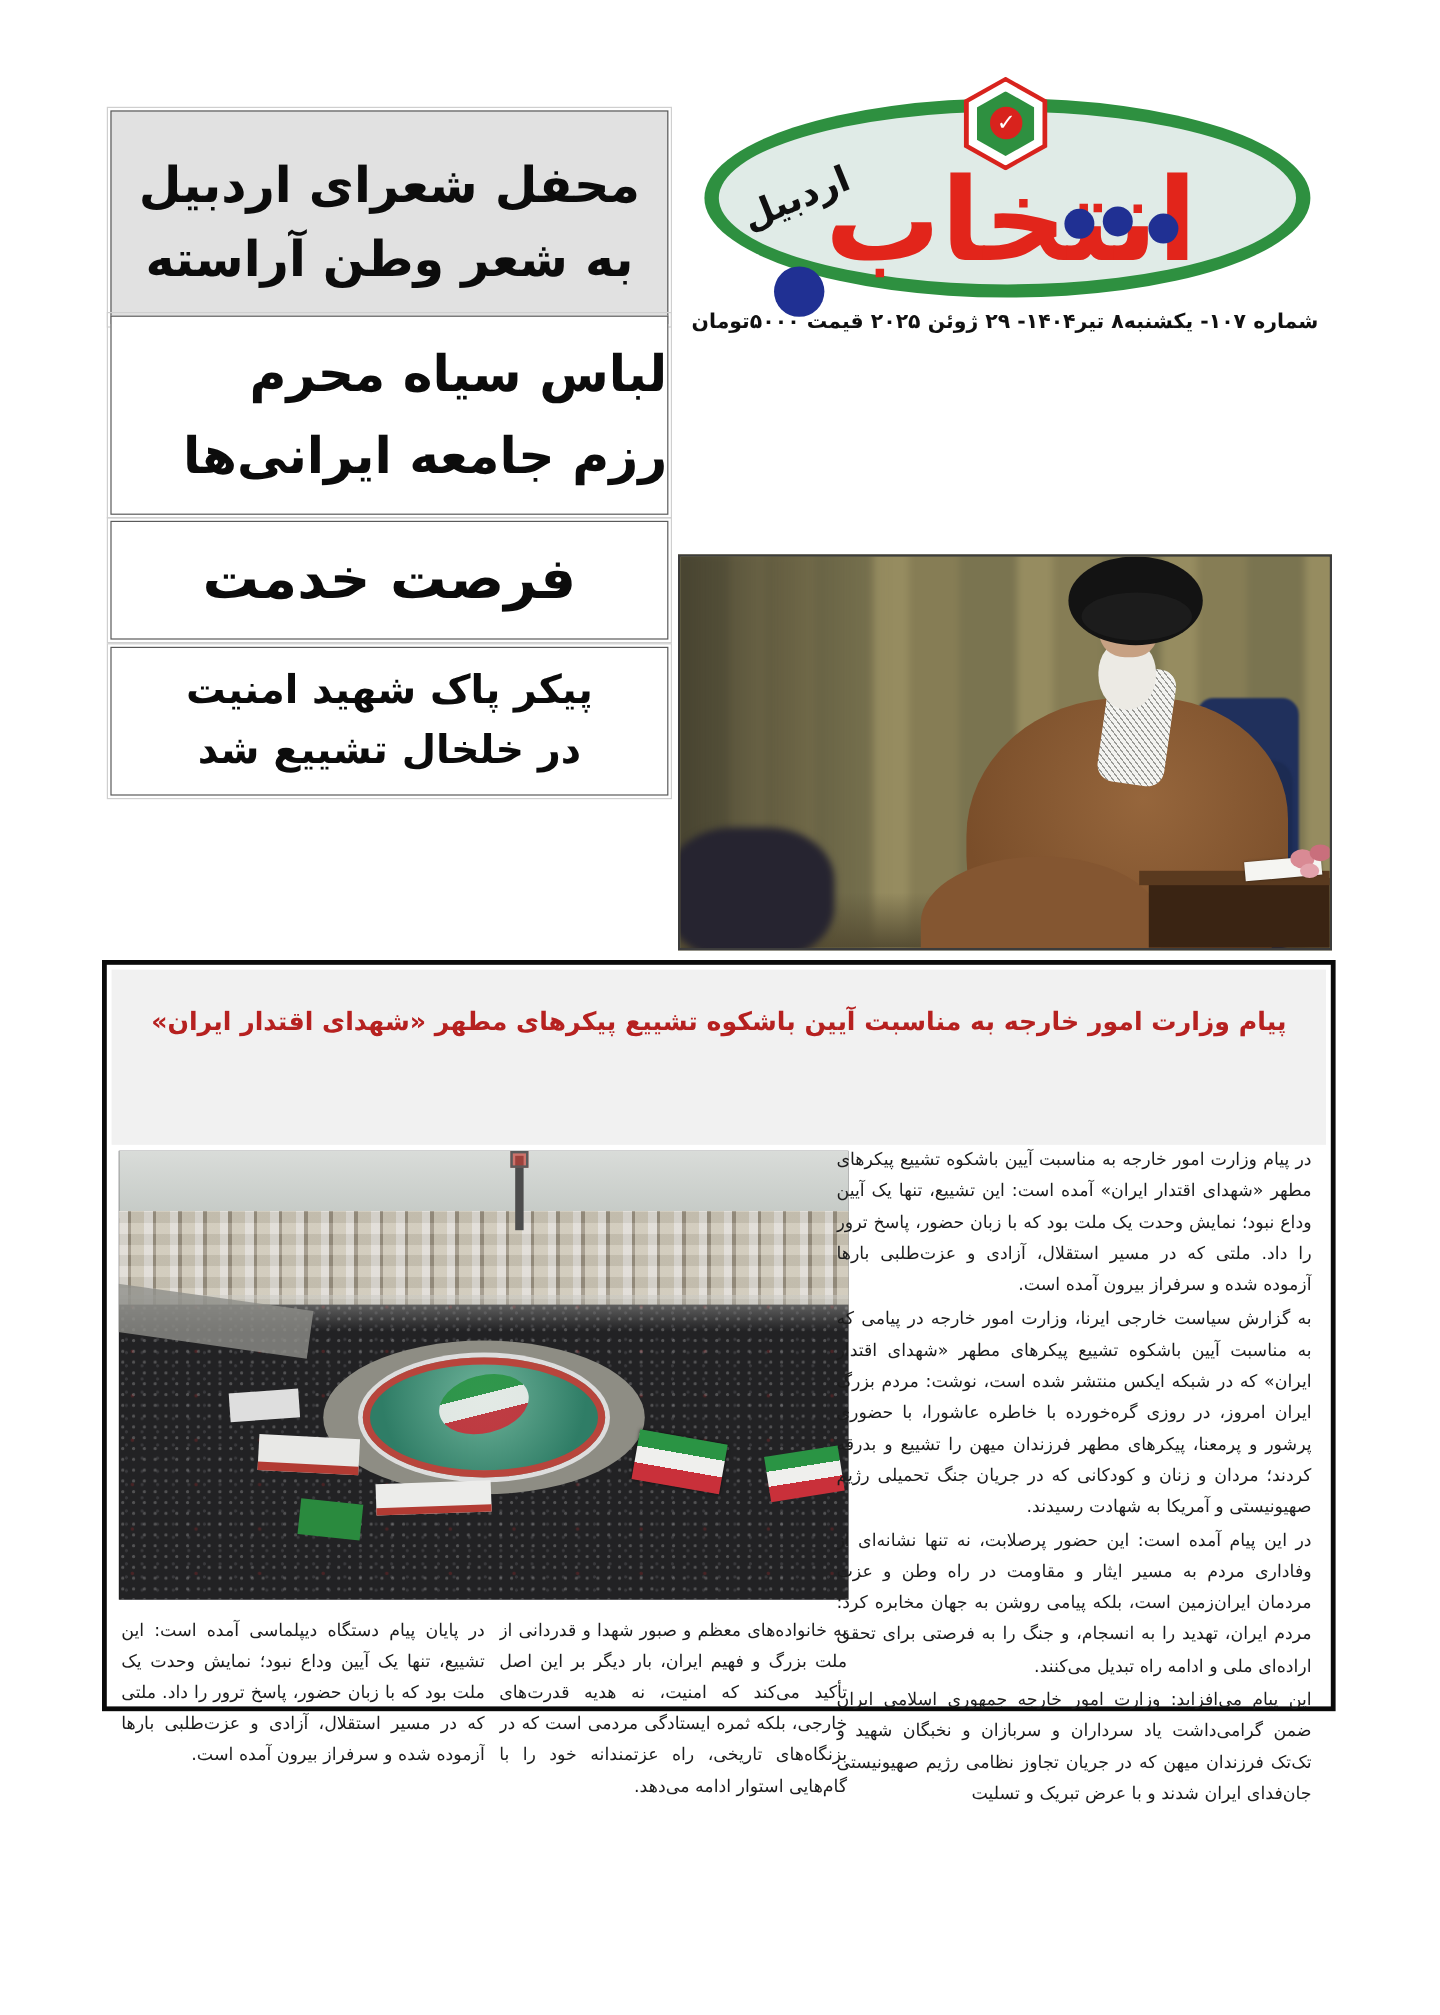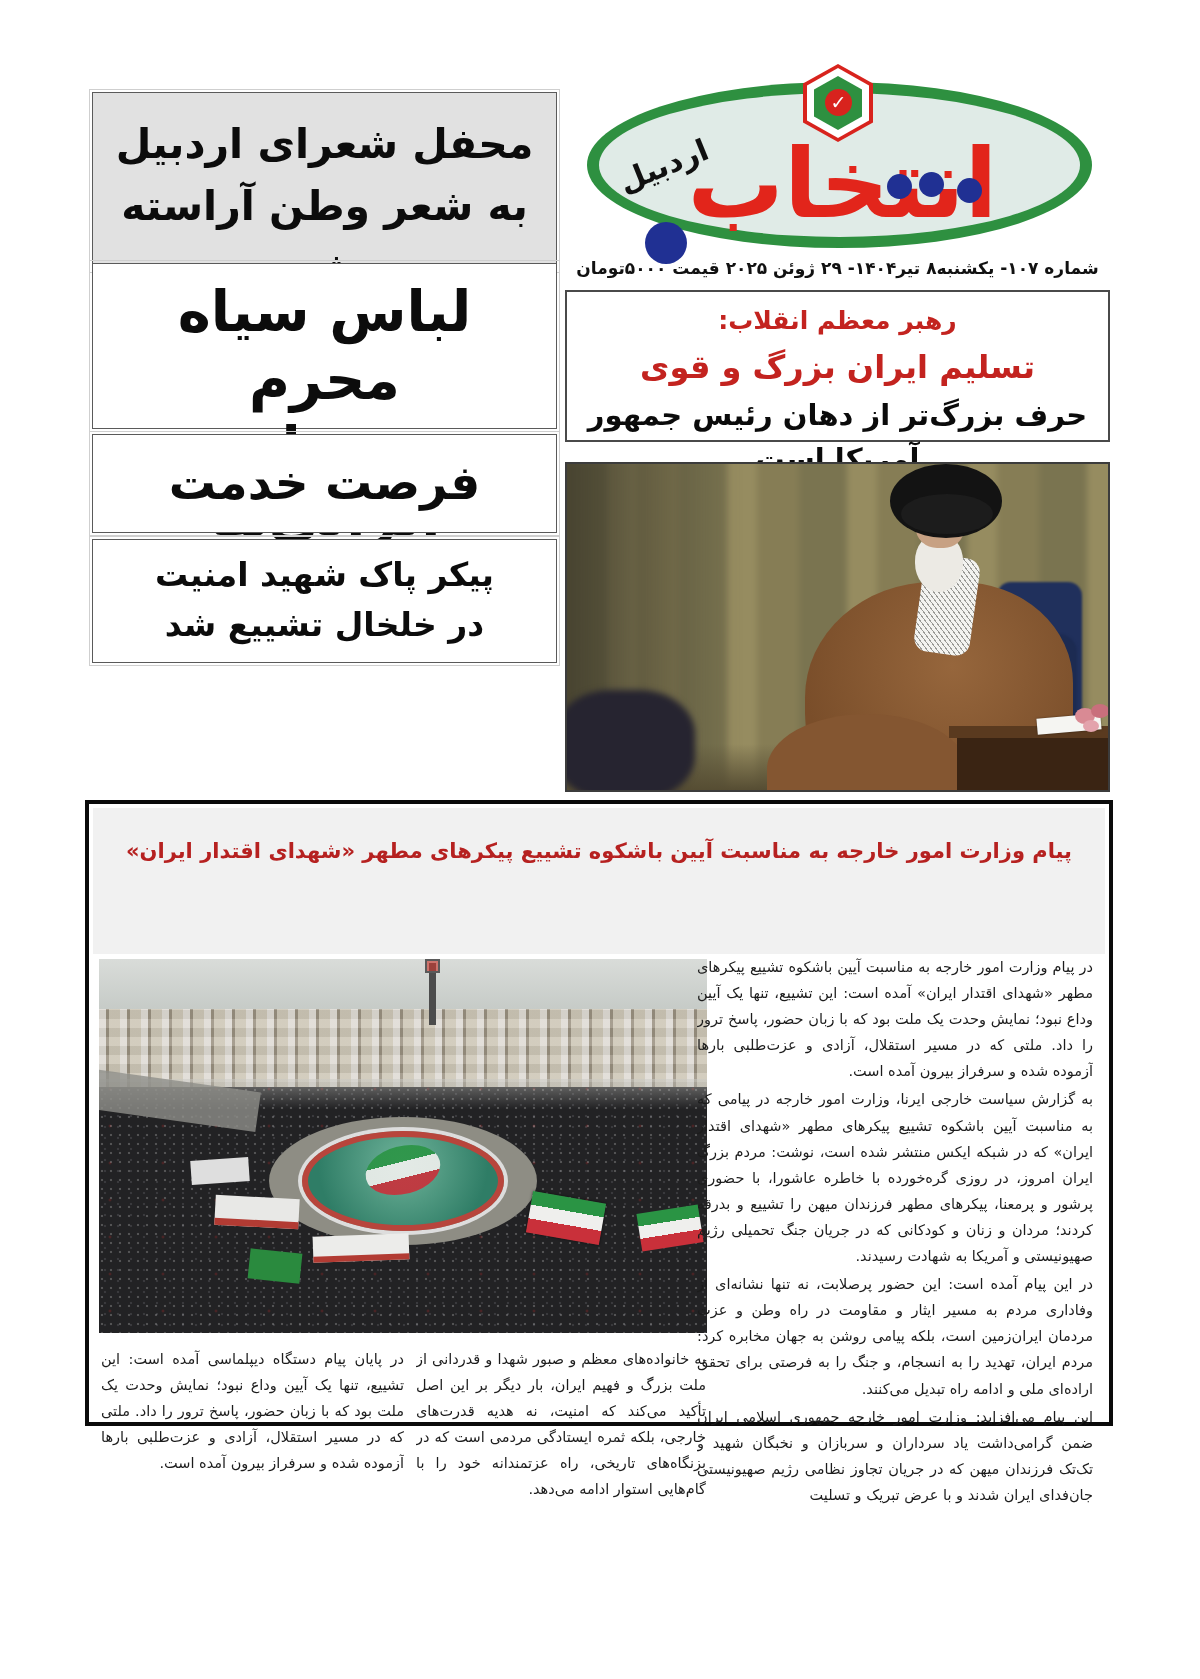--- a/index.html
+++ b/index.html
@@ -8,7 +8,7 @@
   .page { position:absolute; left:0; top:0; width:1200px; height:1679px; background:#fff; overflow:hidden; }
   .box { position:absolute; left:92px; width:465px; border:1px solid #5a5a5a; outline:1px solid #cfcfcf; outline-offset:2px; text-align:center; color:#0c0c0c; }
   .box .l { font-weight:bold; }
-  .b1 { top:92px;  height:178px; background:#e1e1e1; padding-top:20px; }
+  .b1 { top:92px;  height:178px; background:#e1e1e1; padding-top:30px; }
   .b1 .l { font-size:41px; line-height:62px; }
   .b2 { top:263px; height:166px; background:#fff; padding-top:14px; }
   .b2 .l { font-size:56px; line-height:68px; }

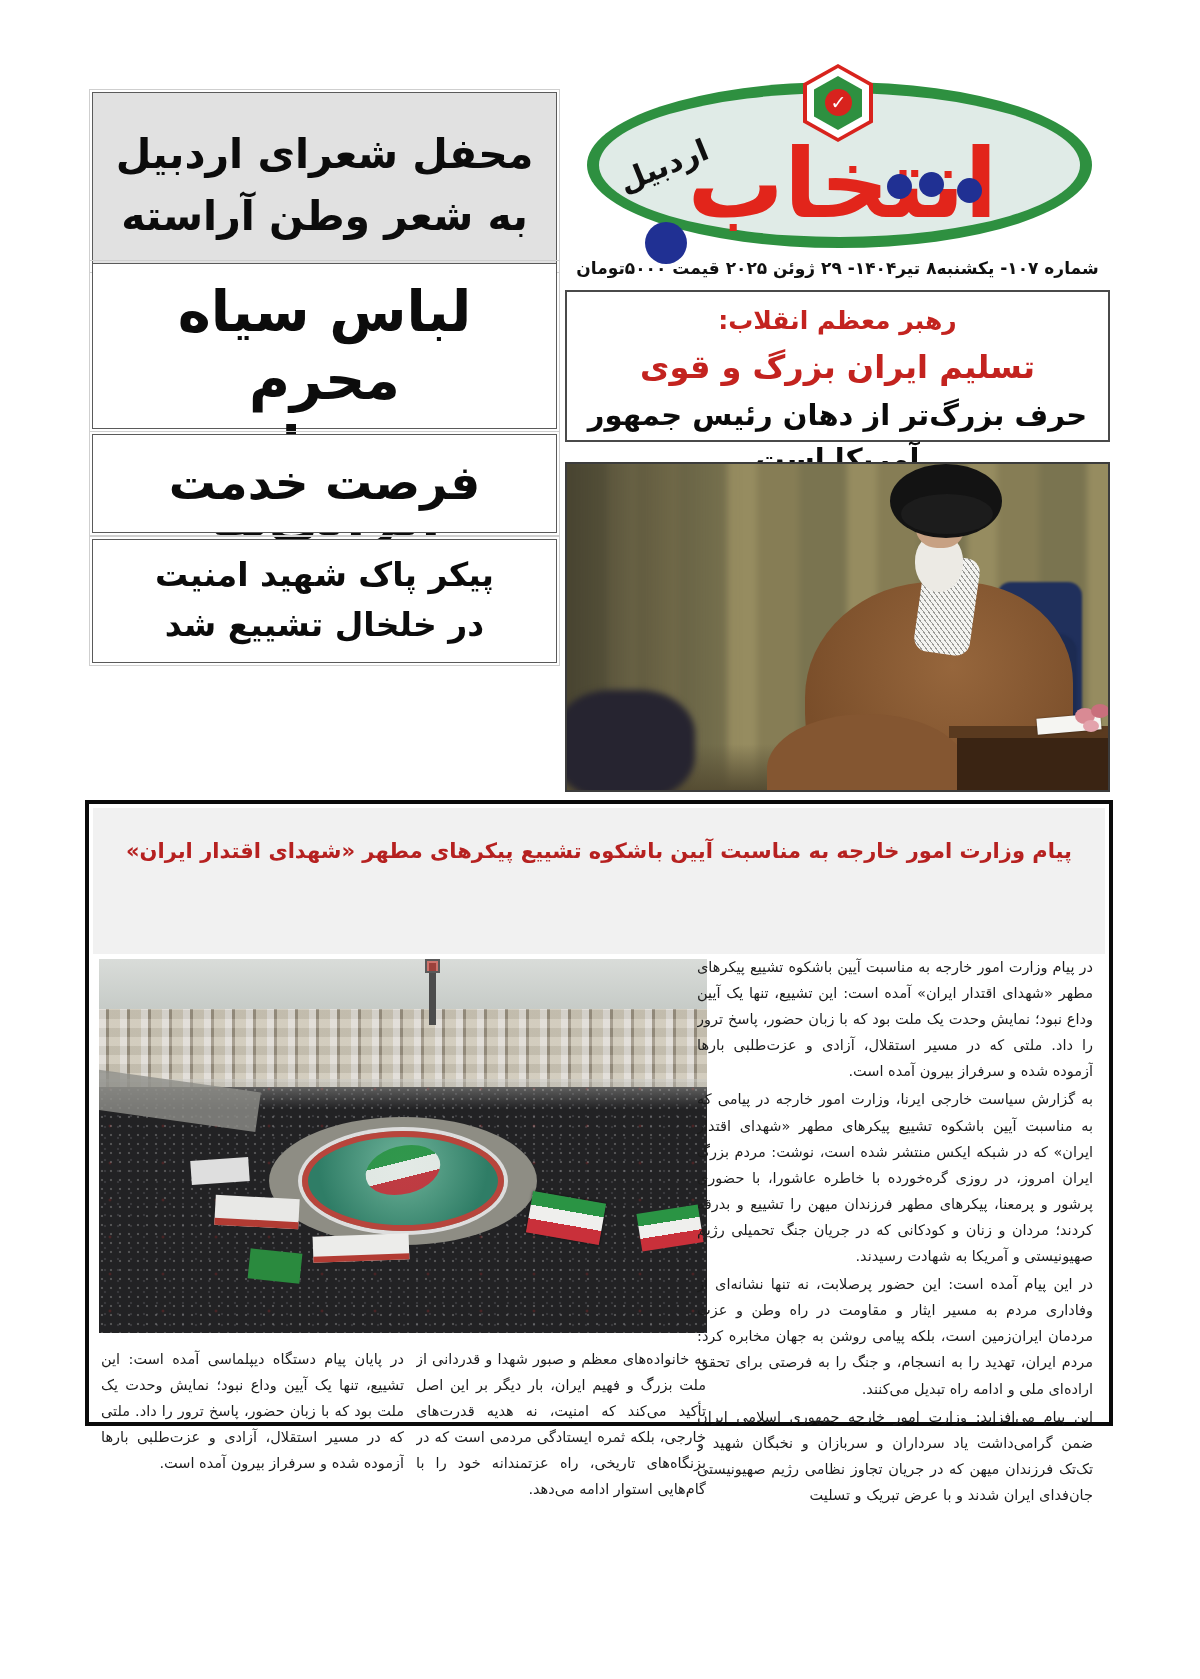--- a/index.html
+++ b/index.html
@@ -11,7 +11,7 @@
   .b1 { top:92px;  height:178px; background:#e1e1e1; padding-top:30px; }
   .b1 .l { font-size:41px; line-height:62px; }
   .b2 { top:263px; height:166px; background:#fff; padding-top:14px; }
-  .b2 .l { font-size:56px; line-height:68px; }
+  .b2 .l { font-size:42px; line-height:68px;text-align:right; }
   .b3 { top:434px; height:99px;  background:#fff; padding-top:18px; }
   .b3 .l { font-size:47px; line-height:60px; }
   .b4 { top:539px; height:124px; background:#fff; padding-top:10px; }

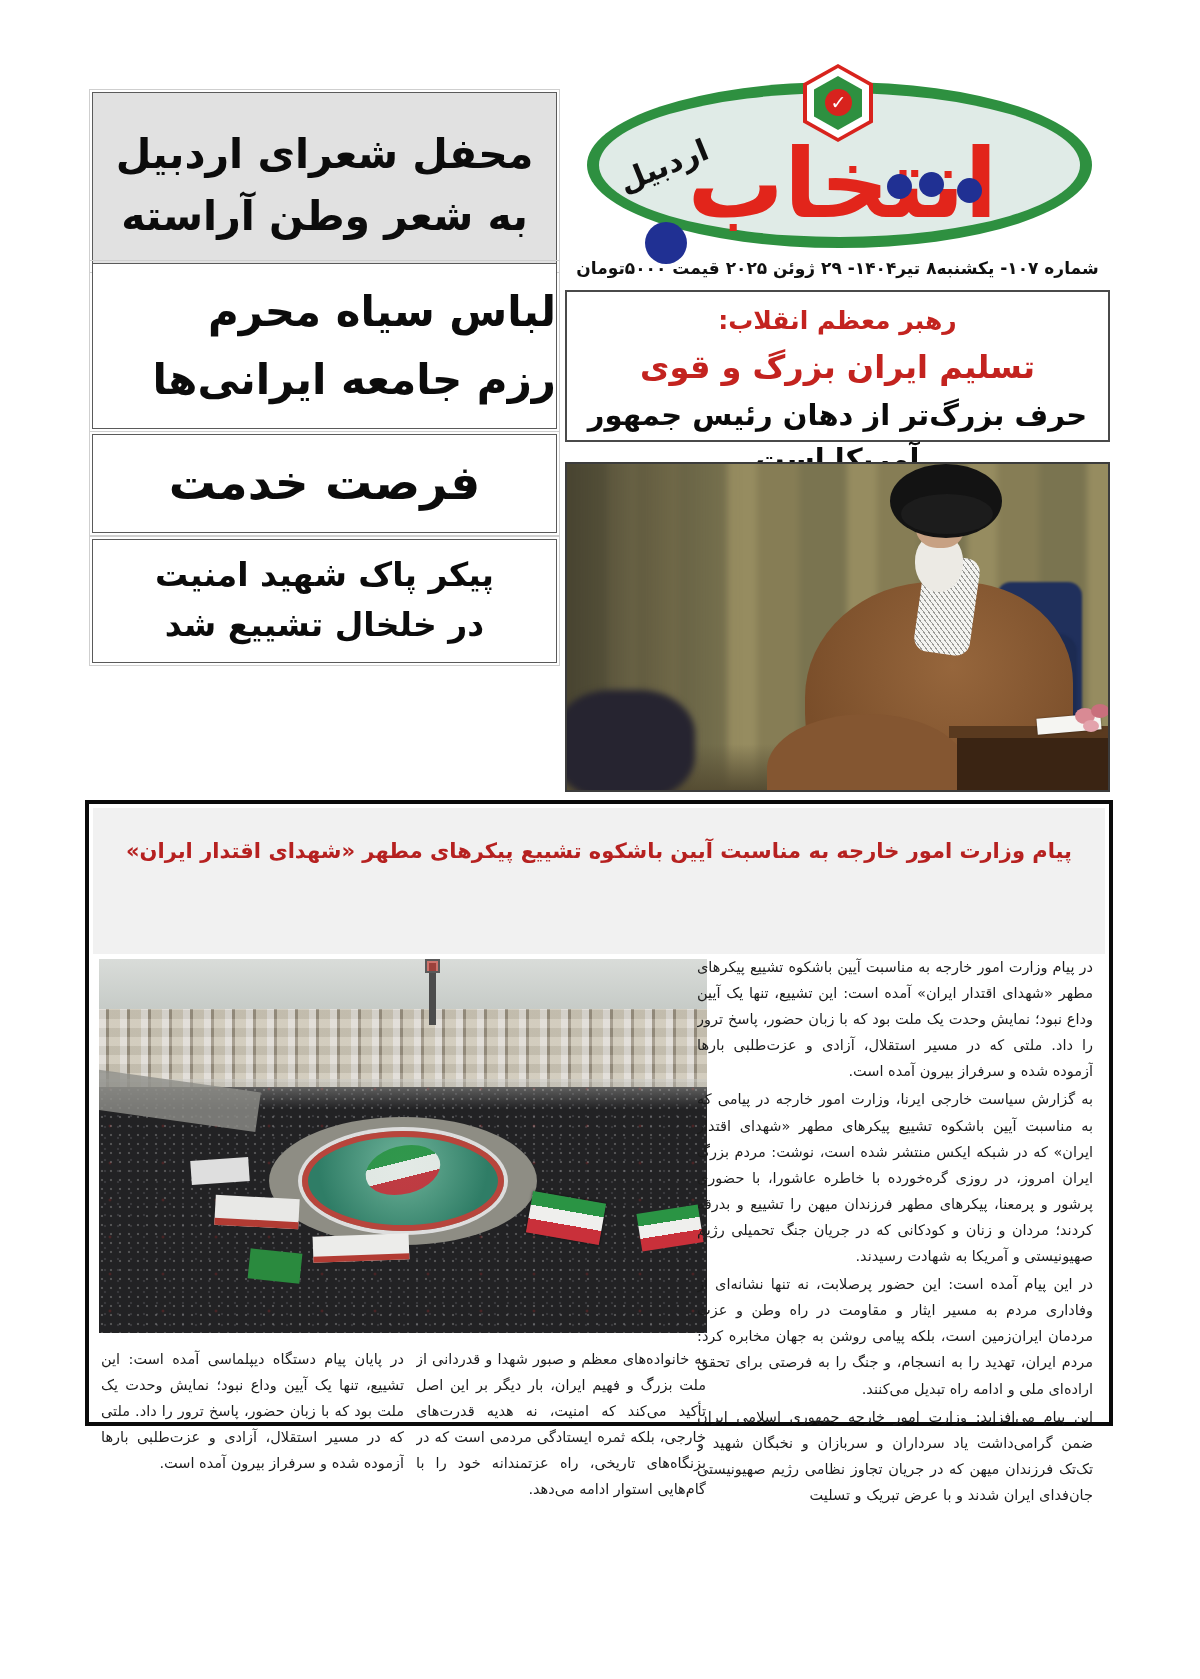--- a/index.html
+++ b/index.html
@@ -156,11 +156,6 @@
 
   <div class="dateline">شماره ۱۰۷-  یکشنبه۸ تیر۱۴۰۴- ۲۹ ژوئن ۲۰۲۵   قیمت ۵۰۰۰تومان</div>
 
-  <div class="lead">
-    <div class="k">رهبر معظم انقلاب:</div>
-    <div class="r">تسلیم ایران بزرگ و قوی</div>
-    <div class="bl">حرف بزرگ‌تر از دهان رئیس جمهور آمریکا است</div>
-  </div>
 
   <div class="photo1">
     <div class="bg"></div>

